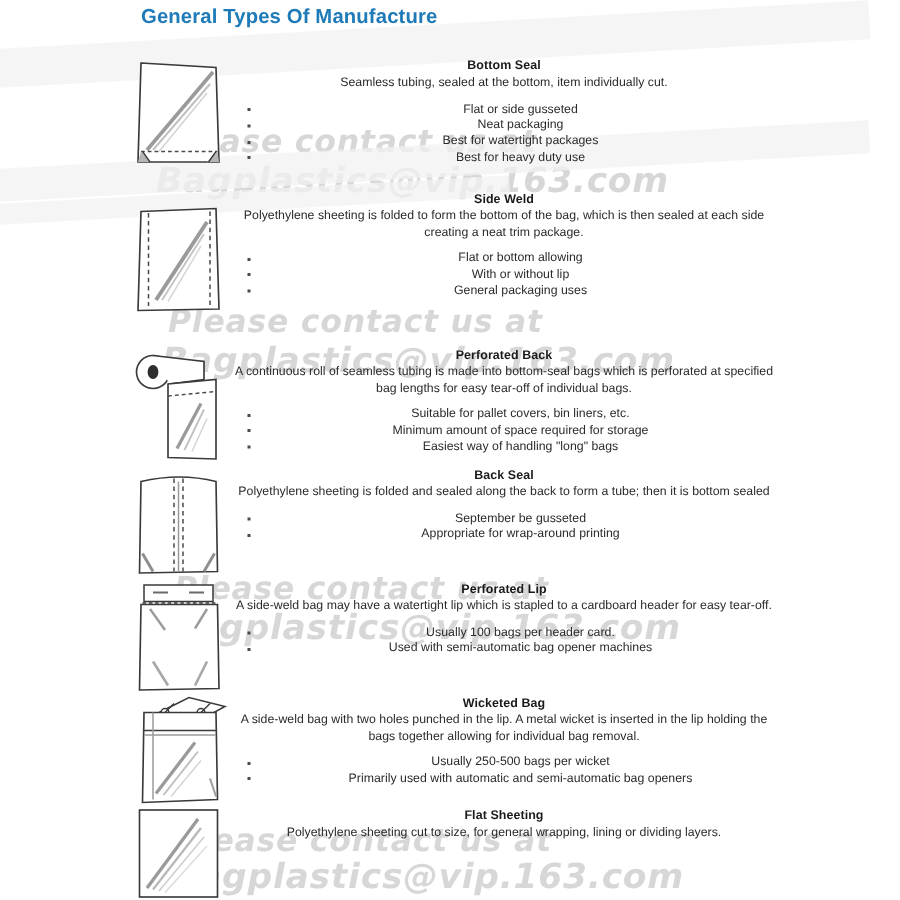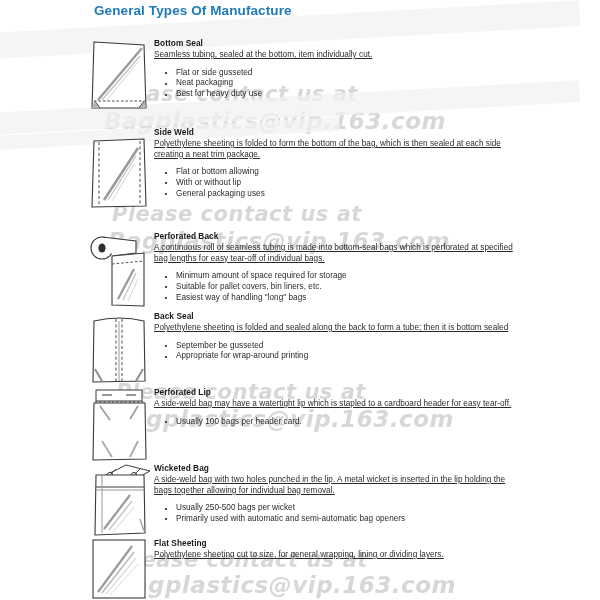--- a/index.html
+++ b/index.html
@@ -35,7 +35,7 @@
 
   .sec{position:absolute;left:0;width:600px;}
   .icon-wrap{position:absolute;left:88px;top:0;width:66px;}
-  .txt{position:absolute;left:154px;width:364px;}
+  .txt{position:absolute;left:154px;width:364px;text-align:center;}
 
   .h{font-size:8.3px;font-weight:bold;color:#1a1a1a;line-height:11px;margin:0 0 1px 0;
      letter-spacing:.05px;}

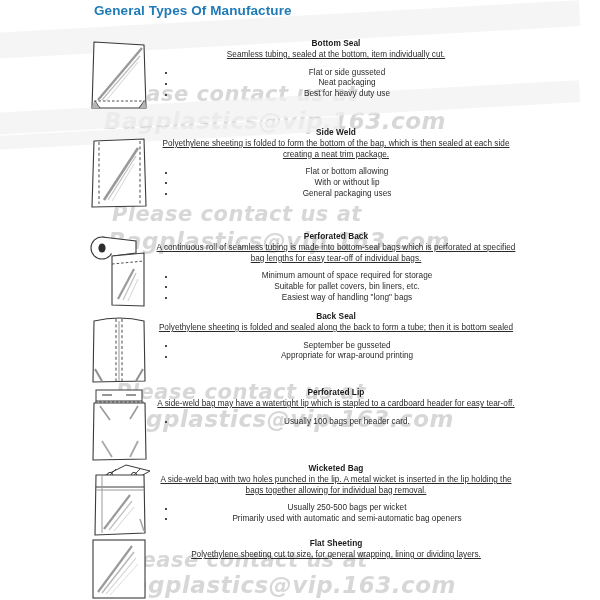--- a/index.html
+++ b/index.html
@@ -39,7 +39,7 @@
 
   .h{font-size:8.3px;font-weight:bold;color:#1a1a1a;line-height:11px;margin:0 0 1px 0;
      letter-spacing:.05px;}
-  .d{font-size:8.2px;color:#2a2a2a;line-height:10.6px;margin:0;letter-spacing:.02px;text-decoration:underline;}
+  .d{font-size:8.2px;color:#2a2a2a;line-height:10.6px;margin:0;letter-spacing:.02px;}
   ul.bl{list-style:none;margin:7px 0 0 0;padding:0;}
   ul.bl li{font-size:8.2px;color:#2a2a2a;line-height:10.8px;position:relative;
            padding-left:22px;margin:0;letter-spacing:.02px;}

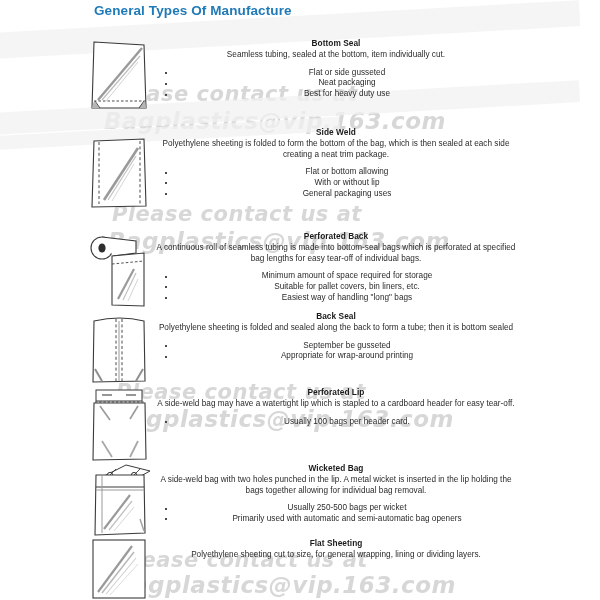--- a/index.html
+++ b/index.html
@@ -97,6 +97,7 @@
         <ul class="bl">
           <li>Flat or side gusseted</li>
           <li>Neat packaging</li>
+          <li>Best for watertight packages</li>
           <li>Best for heavy duty use</li>
         </ul>
       </div>

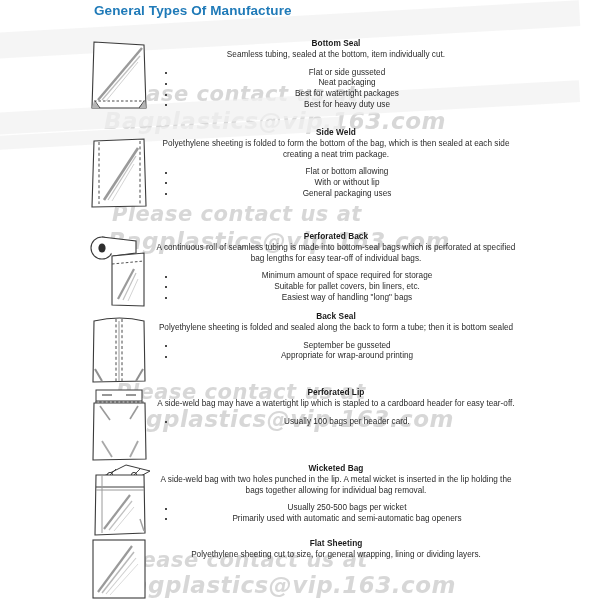--- a/index.html
+++ b/index.html
@@ -142,8 +142,8 @@
         <p class="h">Perforated Back</p>
         <p class="d">A continuous roll of seamless tubing is made into bottom-seal bags which is perforated at specified bag lengths for easy tear-off of individual bags.</p>
         <ul class="bl">
+          <li>Suitable for pallet covers, bin liners, etc.</li>
           <li>Minimum amount of space required for storage</li>
-          <li>Suitable for pallet covers, bin liners, etc.</li>
           <li>Easiest way of handling "long" bags</li>
         </ul>
       </div>

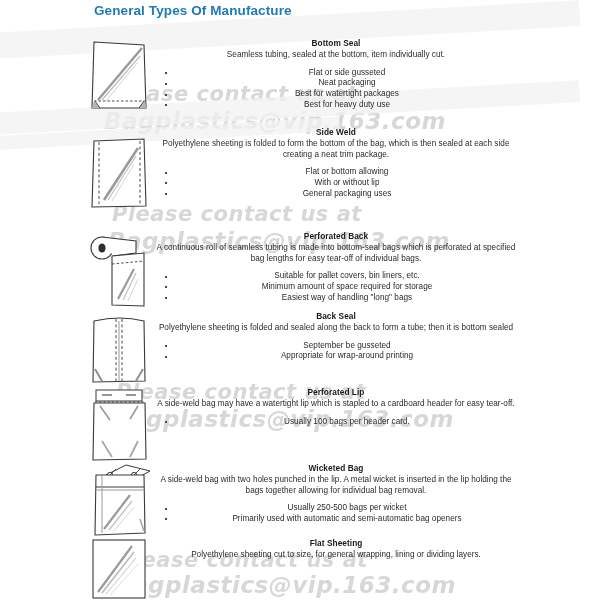--- a/index.html
+++ b/index.html
@@ -189,6 +189,7 @@
         <p class="d">A side-weld bag may have a watertight lip which is stapled to a cardboard header for easy tear-off.</p>
         <ul class="bl">
           <li>Usually 100 bags per header card.</li>
+          <li>Used with semi-automatic bag opener machines</li>
         </ul>
       </div>
     </div>

